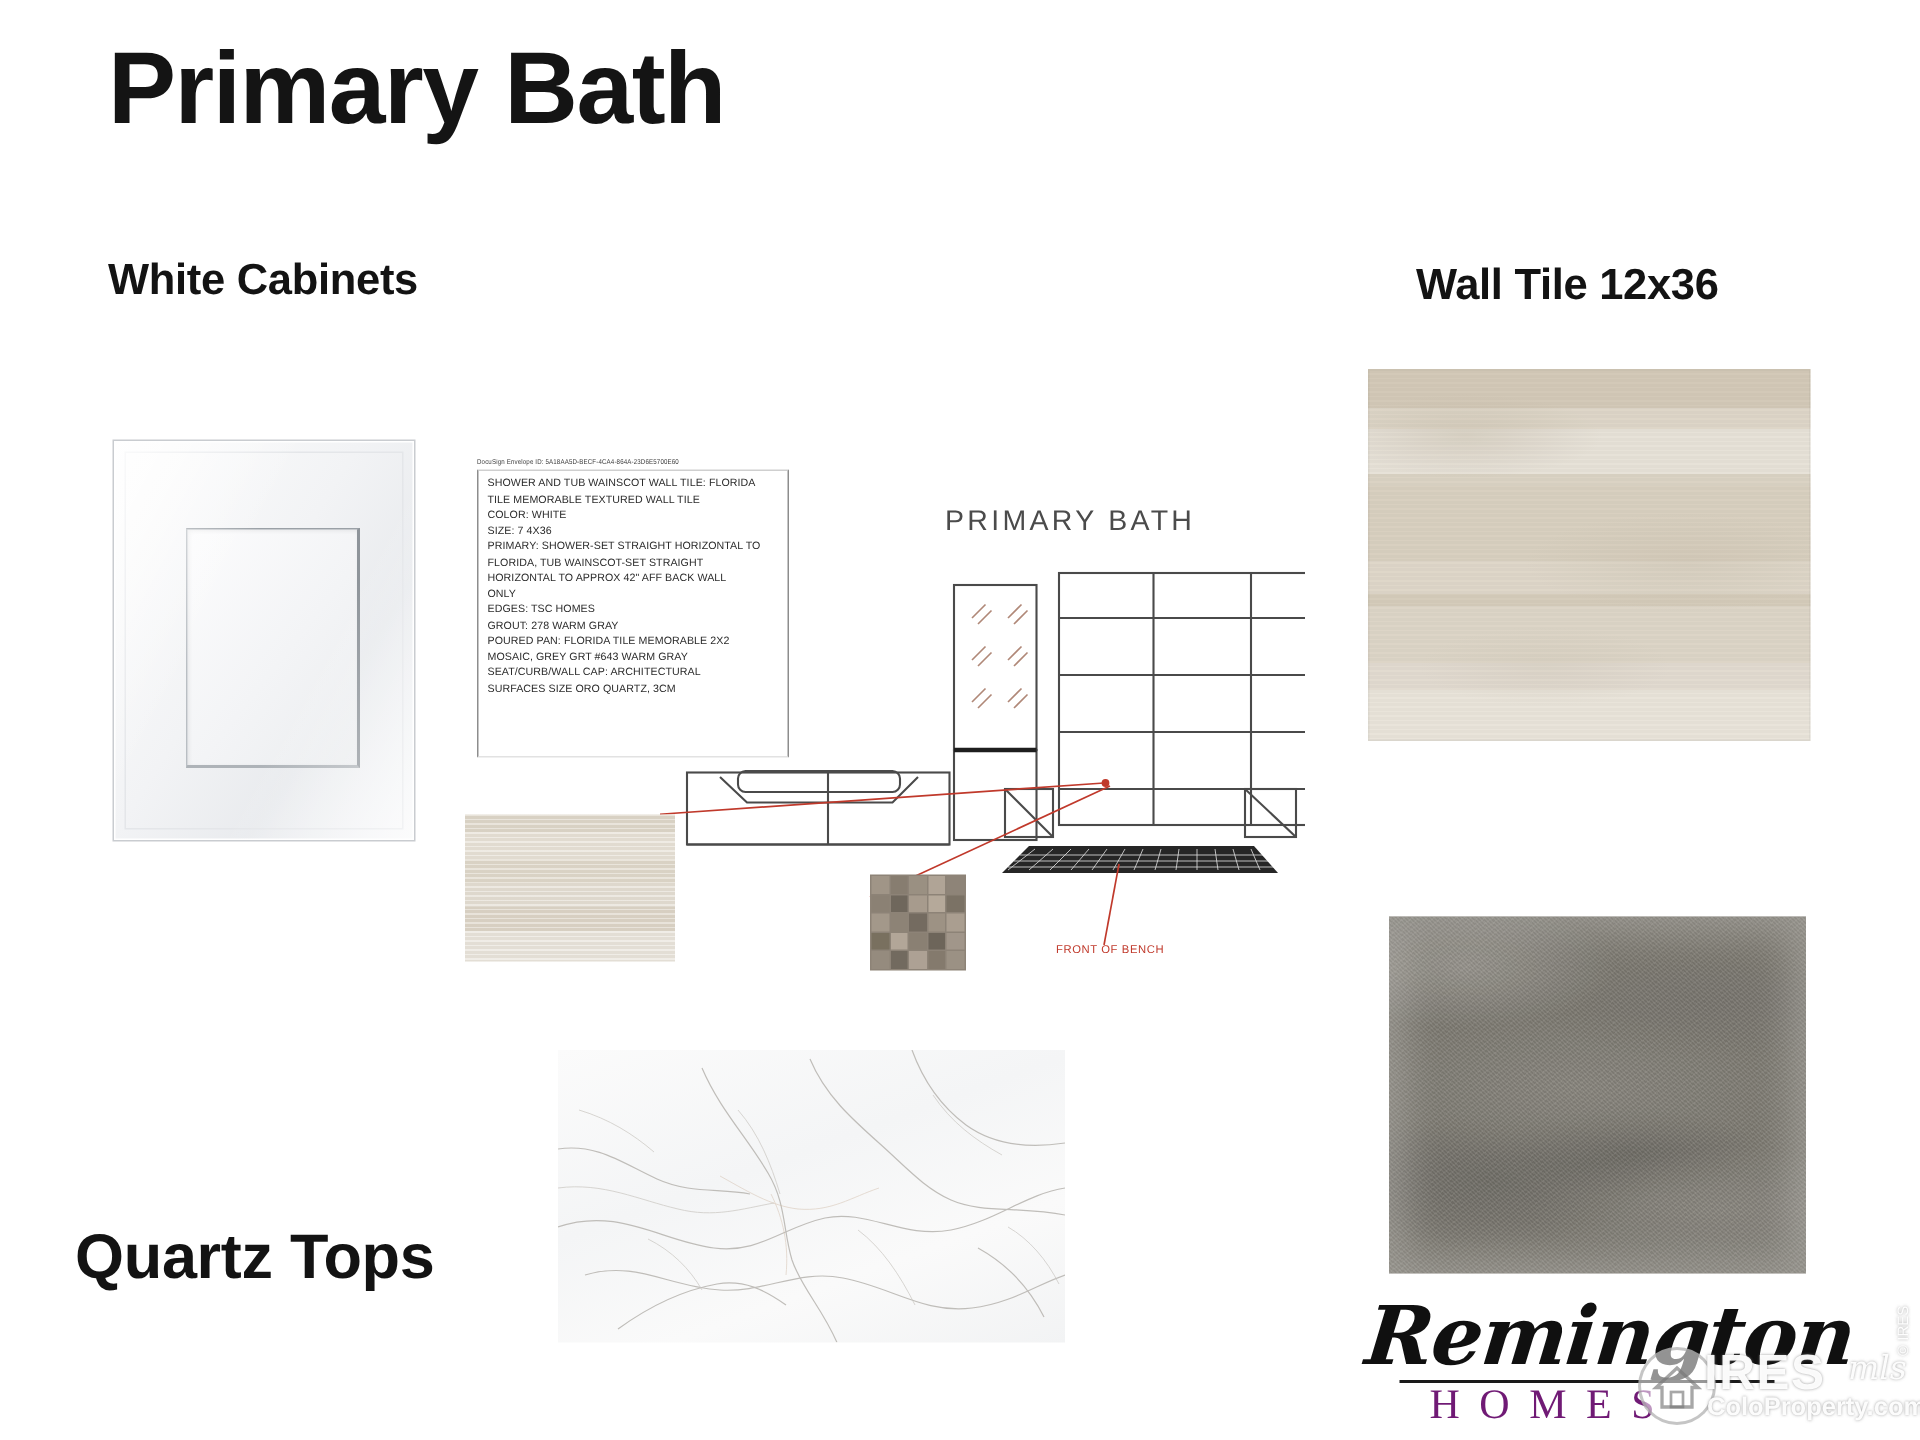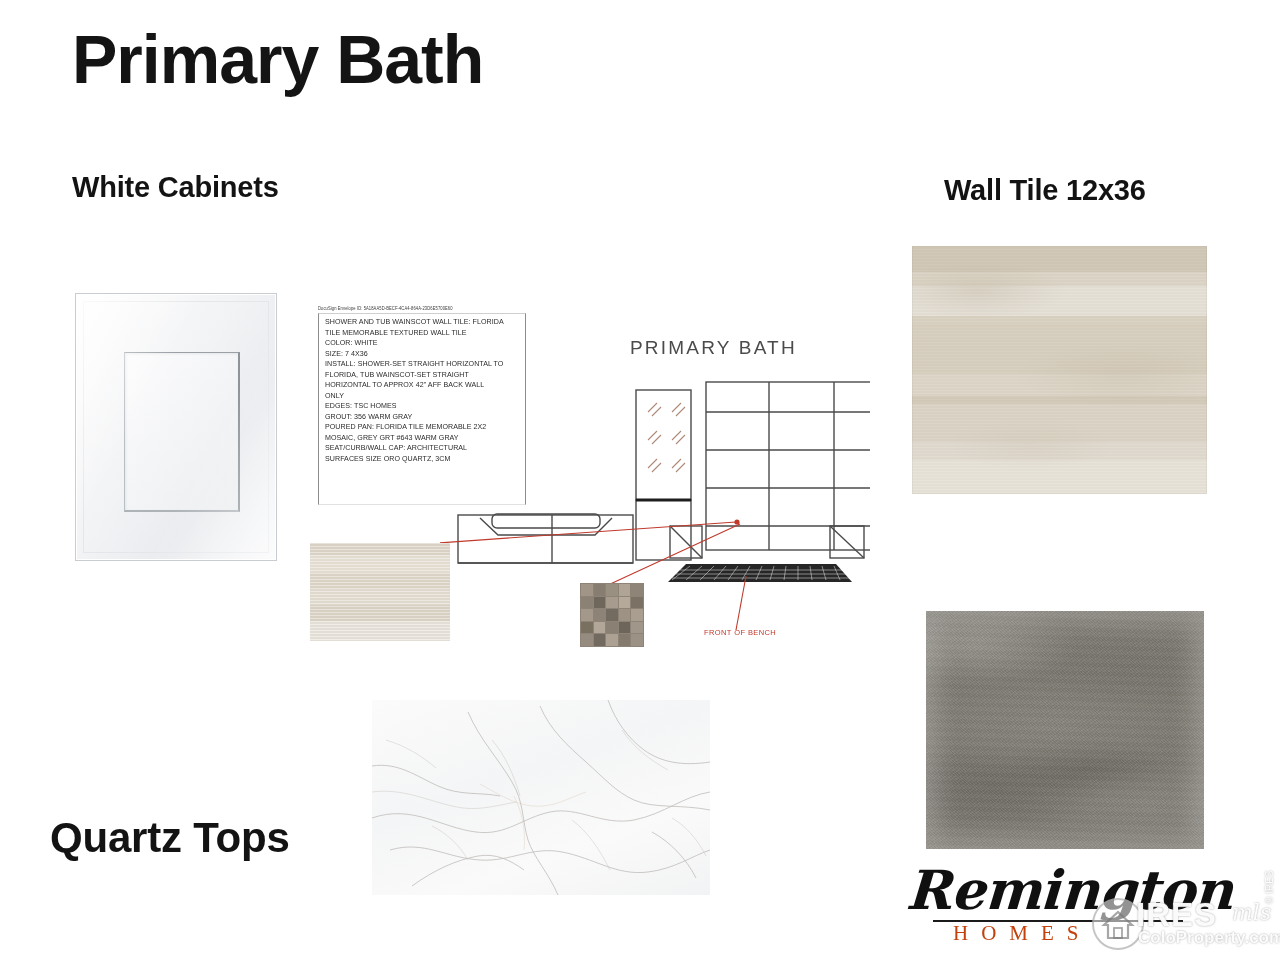--- a/index.html
+++ b/index.html
@@ -360,7 +360,7 @@
   <div class="spec-line">TILE MEMORABLE TEXTURED WALL TILE</div>
   <div class="spec-line">COLOR: WHITE</div>
   <div class="spec-line">SIZE: 7 4X36</div>
-  <div class="spec-line">INSTALL: SHOWER-SET STRAIGHT HORIZONTAL TO</div>
+  <div class="spec-line">PRIMARY: SHOWER-SET STRAIGHT HORIZONTAL TO</div>
   <div class="spec-line">FLORIDA, TUB WAINSCOT-SET STRAIGHT</div>
   <div class="spec-line">HORIZONTAL TO APPROX 42" AFF BACK WALL</div>
   <div class="spec-line">ONLY</div>

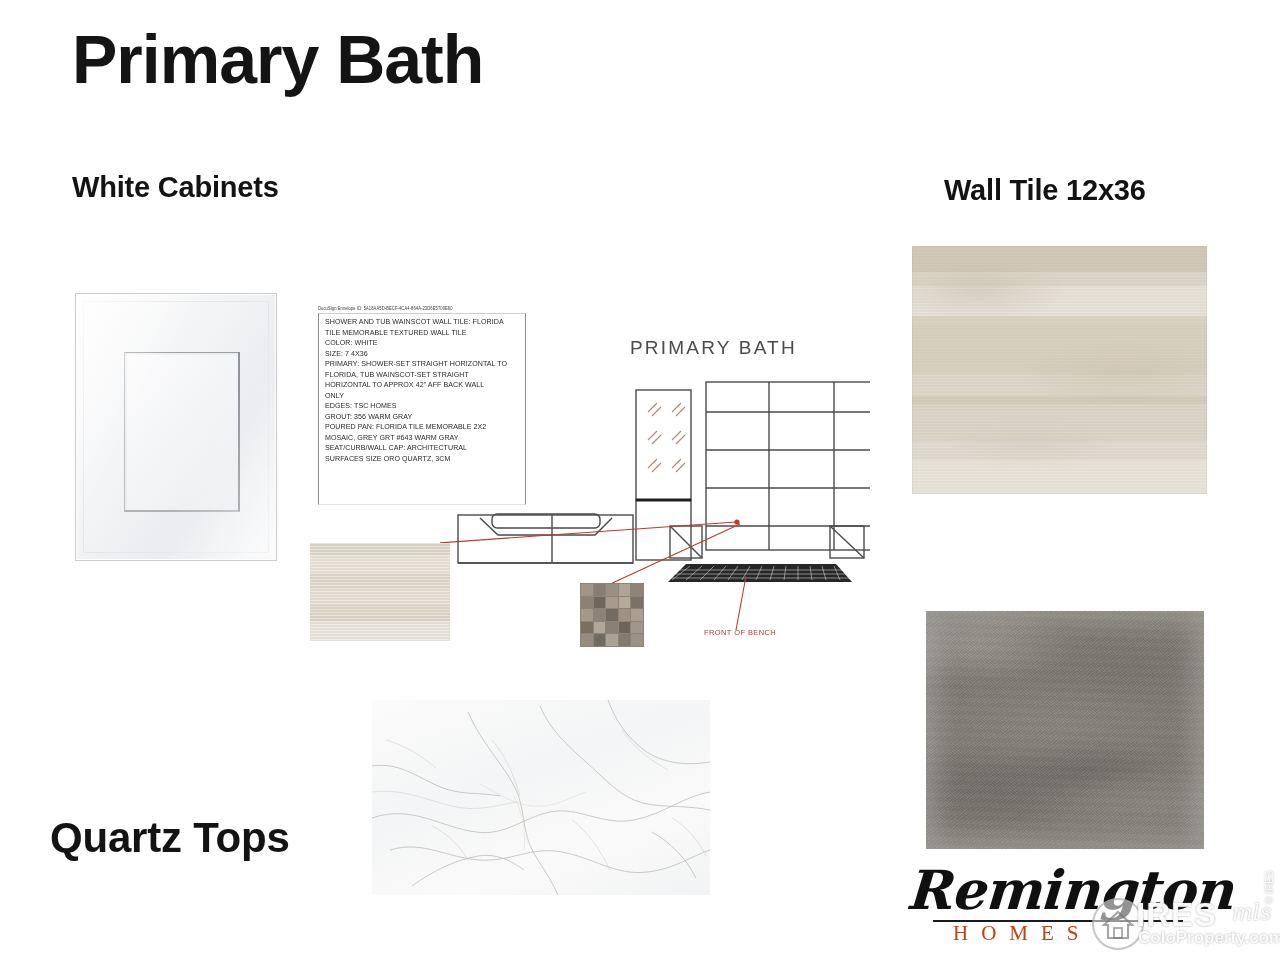--- a/index.html
+++ b/index.html
@@ -365,7 +365,7 @@
   <div class="spec-line">HORIZONTAL TO APPROX 42" AFF BACK WALL</div>
   <div class="spec-line">ONLY</div>
   <div class="spec-line">EDGES: TSC HOMES</div>
-  <div class="spec-line">GROUT: 356 WARM GRAY</div>
+  <div class="spec-line">GROUT: 278 WARM GRAY</div>
   <div class="spec-line">POURED PAN: FLORIDA TILE MEMORABLE 2X2</div>
   <div class="spec-line">MOSAIC, GREY GRT #643 WARM GRAY</div>
   <div class="spec-line">SEAT/CURB/WALL CAP: ARCHITECTURAL</div>

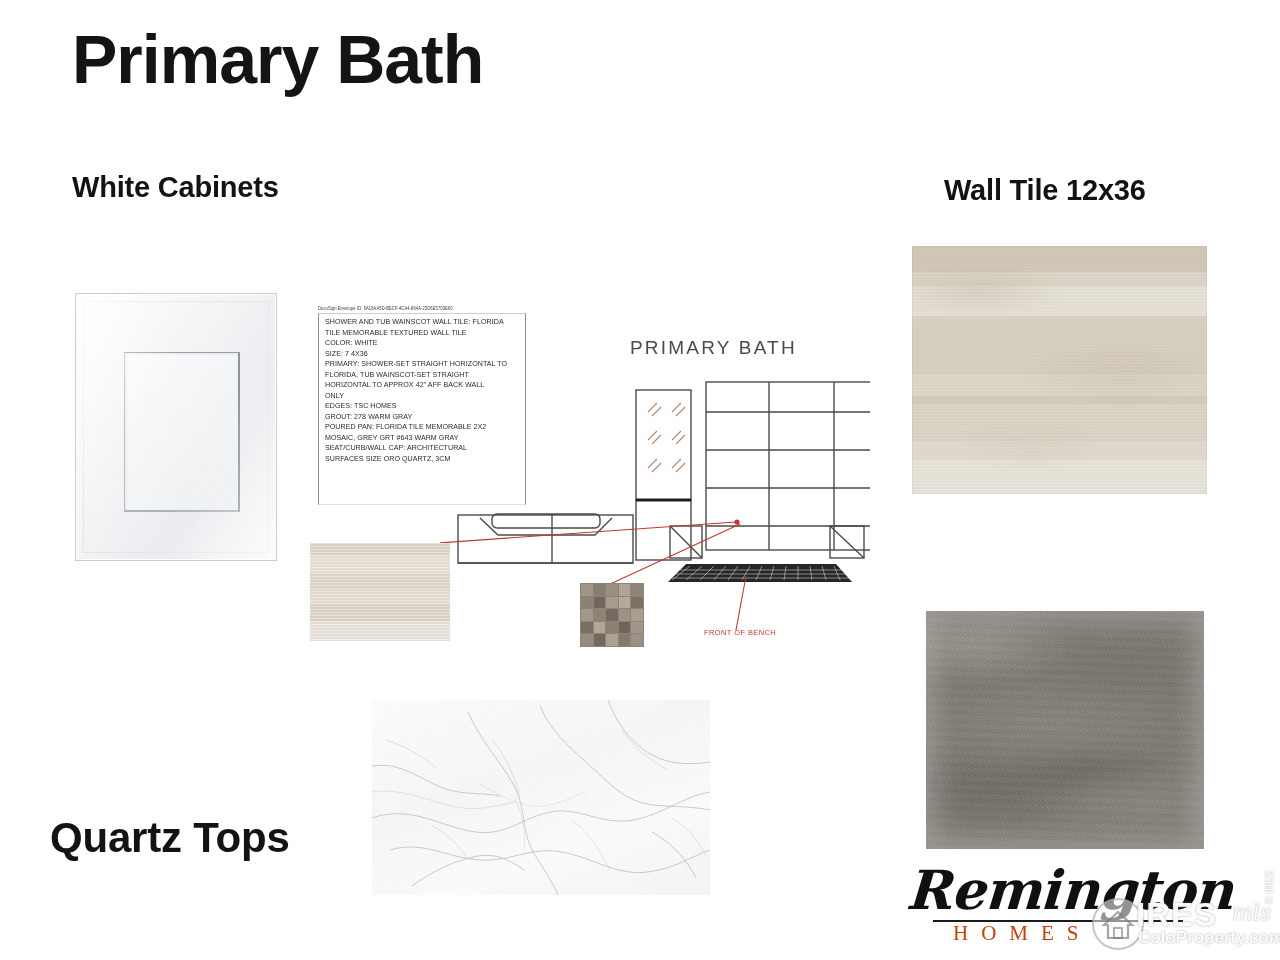--- a/index.html
+++ b/index.html
@@ -275,9 +275,9 @@
     left: 48px;
     top: 59px;
     font-family: "Liberation Serif", serif;
-    font-size: 21px;
+    font-size: 28px;
     letter-spacing: 13px;
-    color: #c2410c;
+    color: #701a75;
     white-space: nowrap;
   }
 

